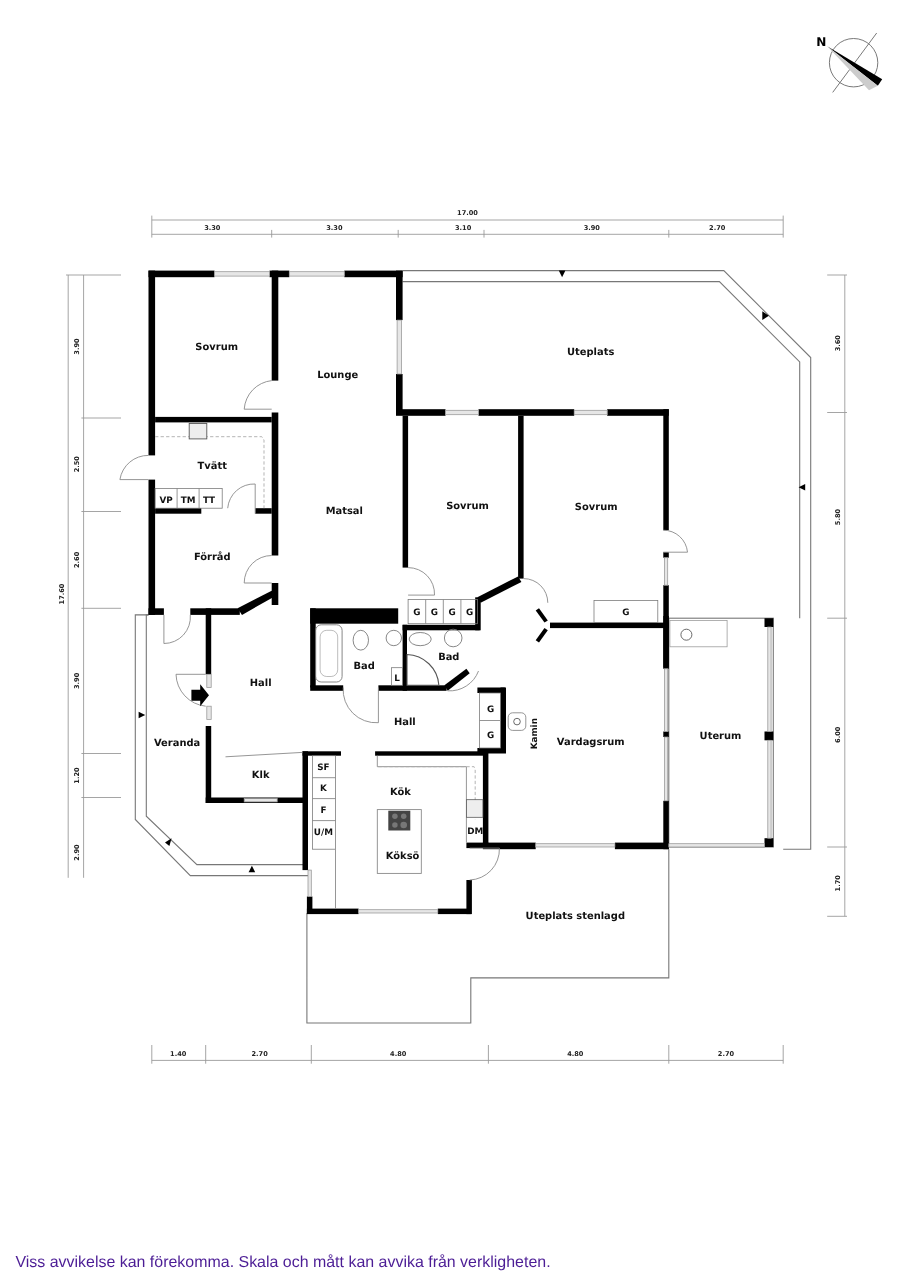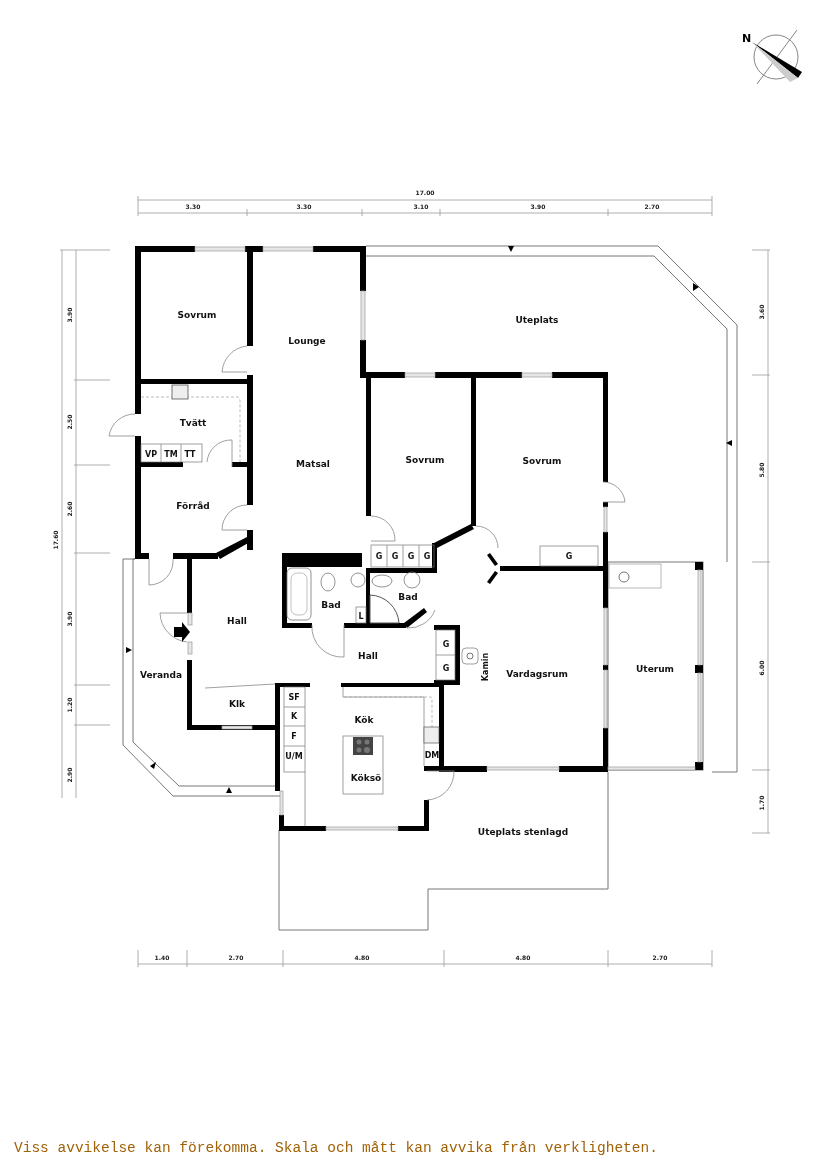--- a/index.html
+++ b/index.html
@@ -14,7 +14,7 @@
   .win { fill: #e6e6e6; stroke: #999; stroke-width: 0.7; }
   .door { stroke: #888; stroke-width: 0.8; fill: none; }
   .dash { stroke: #aaa; stroke-width: 0.8; stroke-dasharray: 3 2; fill: none; }
-  .disclaimer { position: absolute; left: 14px; top: 1140px; font-family: Liberation Mono, monospace; font-size: 14.5px; color: #a16207; }
+  .disclaimer { position: absolute; left: 14px; top: 1140px; font-family: Liberation Sans, sans-serif; font-size: 14.5px; color: #4c1d95; }
 </style>
 </head>
 <body>

